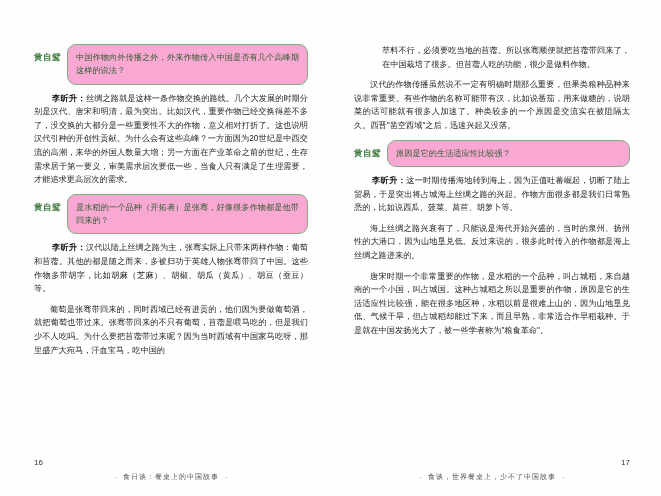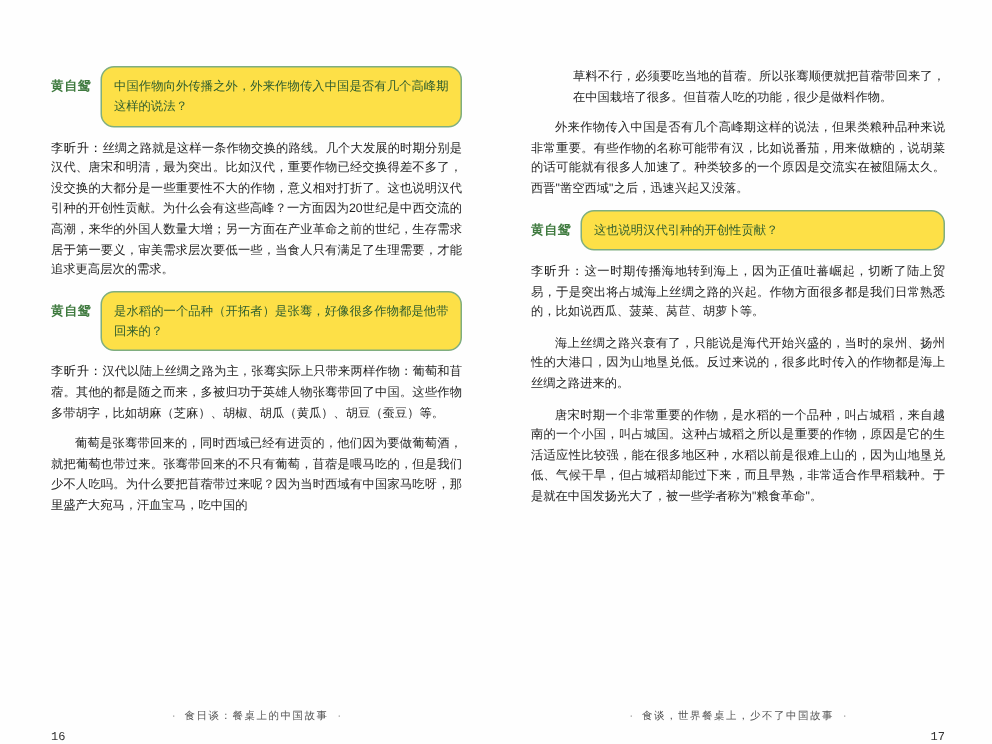--- a/index.html
+++ b/index.html
@@ -76,7 +76,7 @@
     line-height: 1.62;
     color: #2e5c2e;
     text-align: justify;
-    background: #fde047;
+    background: #f9a8d4;
   }
   .qa-answer {
     font-size: 8.2px;

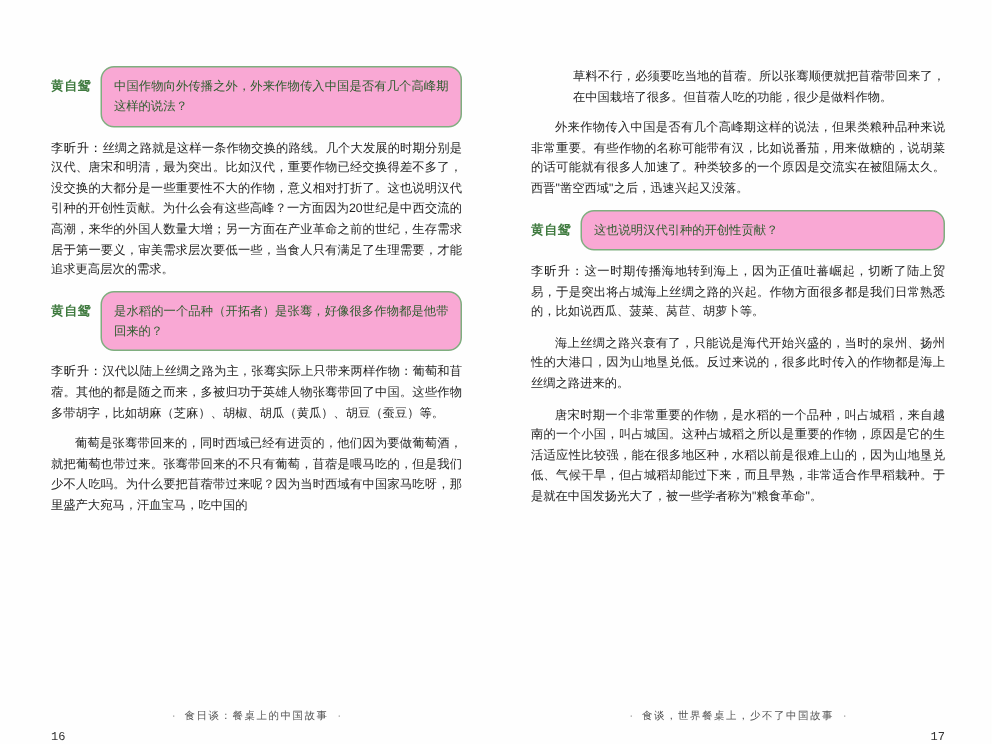--- a/index.html
+++ b/index.html
@@ -176,7 +176,7 @@
     <div class="col">
 
       <div class="para noindent">草料不行，必须要吃当地的苜蓿。所以张骞顺便就把苜蓿带回来了，在中国栽培了很多。但苜蓿人吃的功能，很少是做料作物。</div>
-      <div class="para">外来作物传入中国是否有几个高峰期这样的说法，但果类粮种品种来说非常重要。有些作物的名称可能带有汉，比如说番茄，用来做糖的，说胡菜的话可能就有很多人加速了。种类较多的一个原因是交流实在被阻隔太久。西晋"凿空西域"之后，迅速兴起又没落。</div>
+      <div class="para">汉代的作物传播虽然说不一定有明确时期那么重要，但果类粮种品种来说非常重要。有些作物的名称可能带有汉，比如说番茄，用来做糖的，说胡菜的话可能就有很多人加速了。种类较多的一个原因是交流实在被阻隔太久。西晋"凿空西域"之后，迅速兴起又没落。</div>
 
       <div class="qa-question">
         <div class="speaker-q">黄自鸳</div>

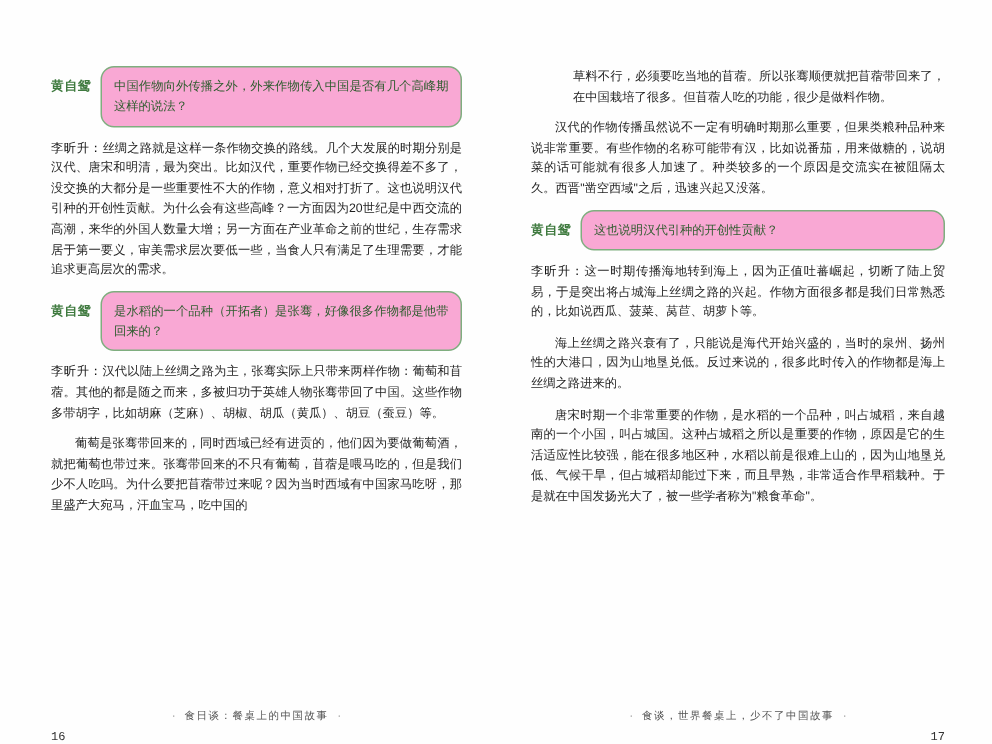--- a/index.html
+++ b/index.html
@@ -85,9 +85,10 @@
     color: #1f1f1f;
   }
   .speaker-a {
-    font-weight: normal;
+    font-weight: bold;
     color: #111;
     letter-spacing: 0.3px;
+    margin-left: 18px;
   }
   .para {
     font-size: 8.2px;

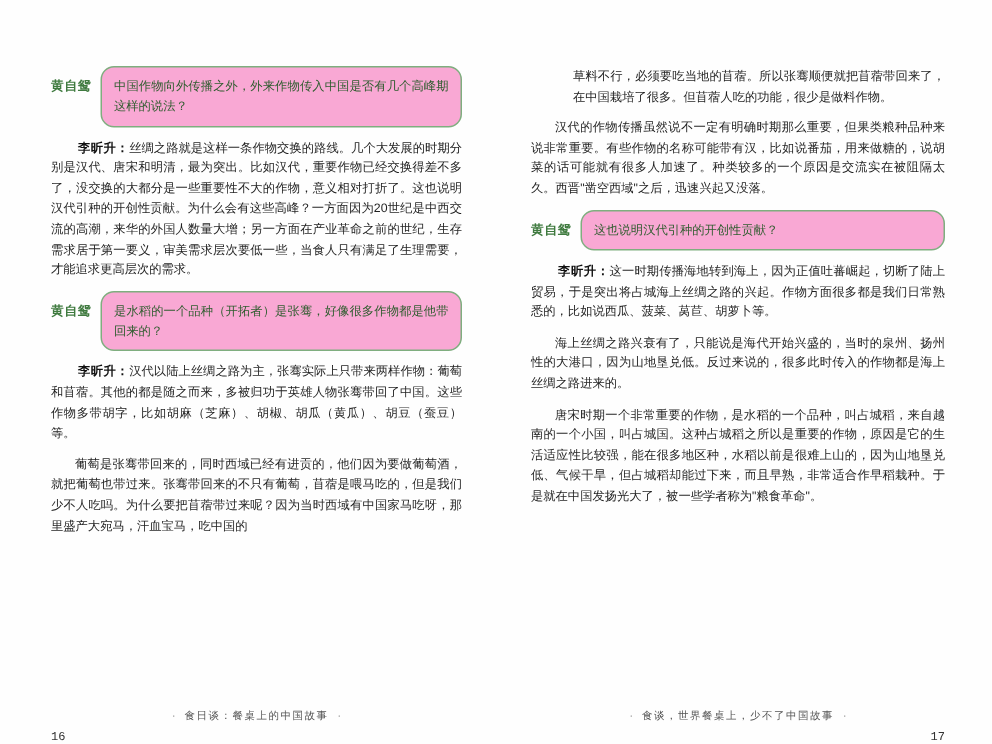--- a/index.html
+++ b/index.html
@@ -181,7 +181,7 @@
 
       <div class="qa-question">
         <div class="speaker-q">黄自鸳</div>
-        <div class="bubble">这也说明汉代引种的开创性贡献？</div>
+        <div class="bubble">原因是它的生活适应性比较强？</div>
       </div>
 
       <div class="qa-answer">

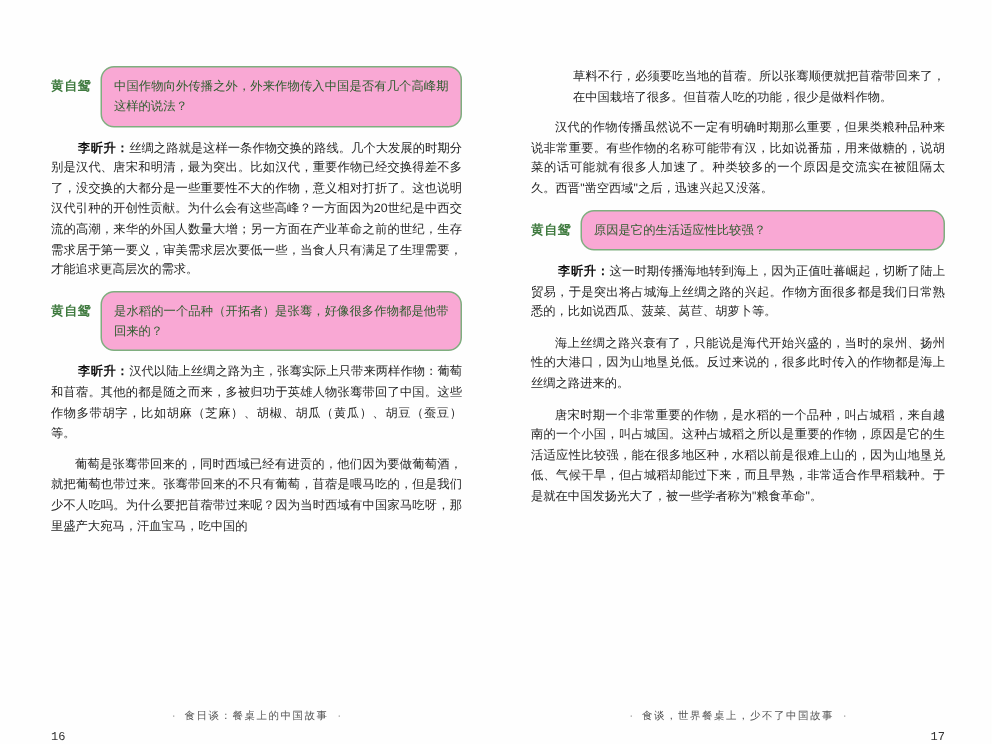--- a/index.html
+++ b/index.html
@@ -126,10 +126,9 @@
   }
   .page-number {
     position: absolute;
-    bottom: 0;
+    bottom: 29px;
     font-size: 8px;
     color: #333;
-    font-family: Liberation Mono, monospace;
   }
   .page.left .page-number { left: 34px; }
   .page.right .page-number { right: 30px; text-align: right; }

